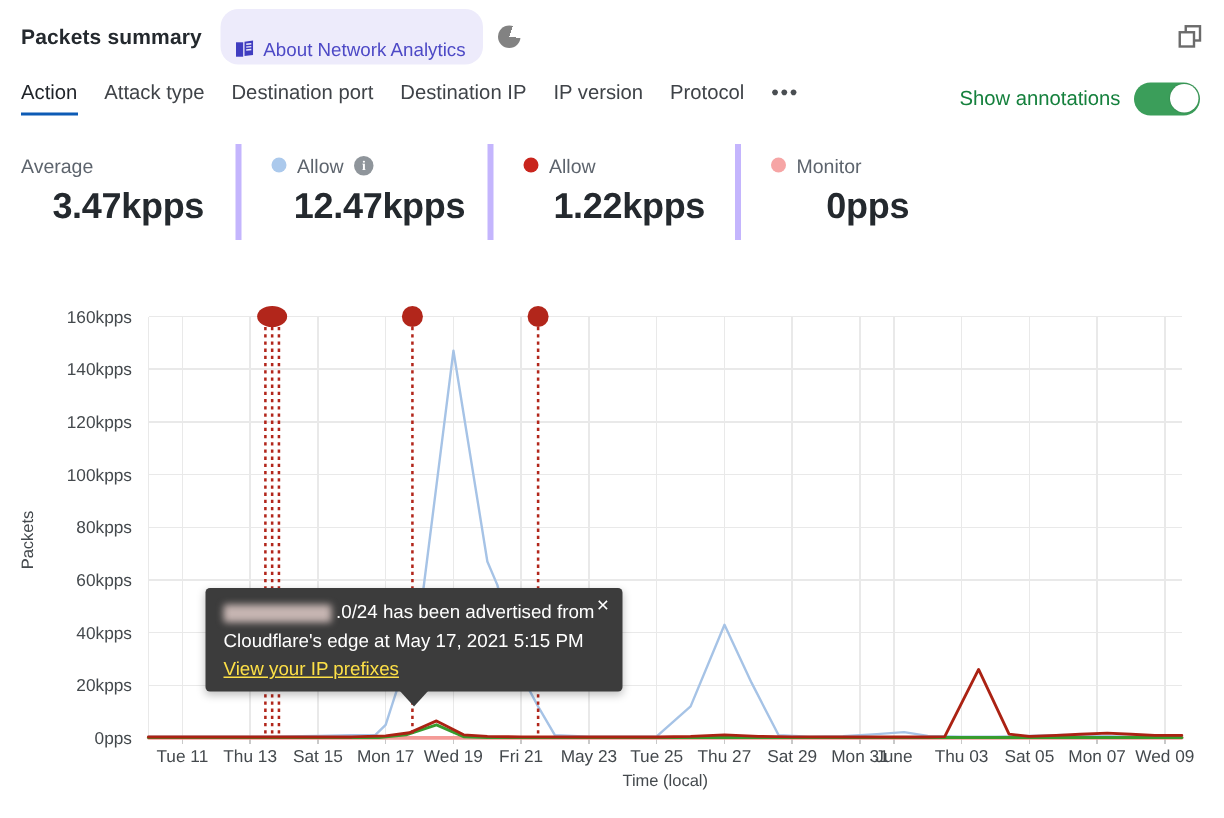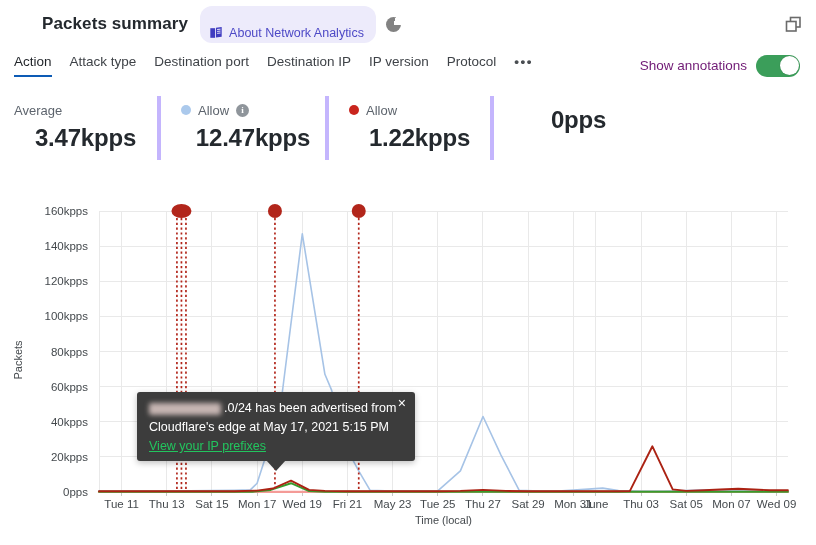--- a/index.html
+++ b/index.html
@@ -9,7 +9,7 @@
 
   
   .header { position:absolute; top:11px; left:14px; right:14px; height:26px; display:flex; align-items:center; }
-  .title { font-size:17px; font-weight:700; color:#24292e; letter-spacing:.1px;margin-left:28px; }
+  .title { font-size:14px; font-weight:700; color:#24292e; letter-spacing:.1px; }
   .badge { margin-left:12px; display:inline-flex; align-items:center; gap:6px; background:#edebfb; border-radius:12px; padding:20px 12px 3px 9px; cursor:pointer; }
   .badge .bd-label { font-size:12.5px; color:#4d49c6; }
   .pie { margin-left:10px; width:15px; height:15px; border-radius:50%;

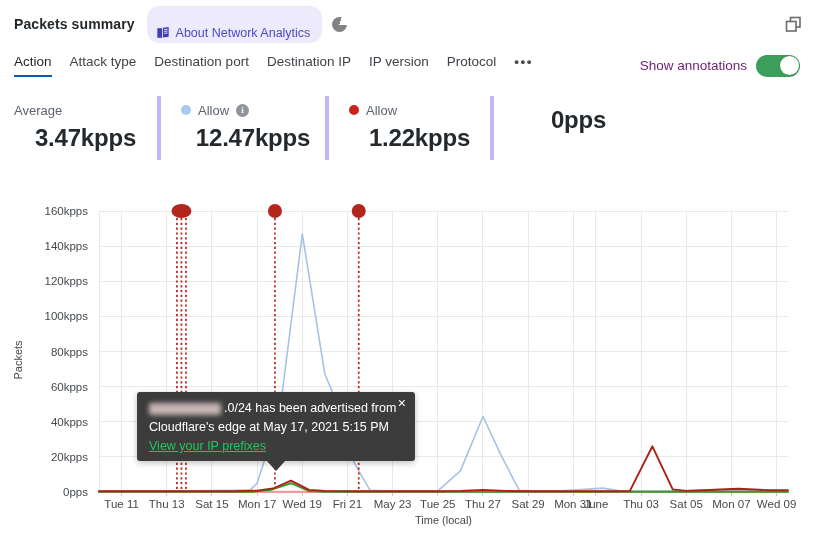--- a/index.html
+++ b/index.html
@@ -24,7 +24,7 @@
   .tab.active { color:#1f2328; border-bottom:2.5px solid #0d5bb5; padding-bottom:5.5px; }
   .tab.more { letter-spacing:1.5px; font-weight:700; color:#4a4e52; }
   .annot { margin-left:auto; display:flex; align-items:center; gap:9px; }
-  .annot-label { font-size:13.5px; color:#701a75; }
+  .annot-label { font-size:13.5px; color:#15803d; }
   .toggle { position:relative; width:44px; height:22px; border-radius:11px; background:#3b9e5a; cursor:pointer; flex:0 0 auto; }
   .toggle .knob { position:absolute; top:1.5px; right:1.5px; width:19px; height:19px; background:#fff; border-radius:50%; box-shadow:0 0 1px rgba(0,0,0,.3); }
 

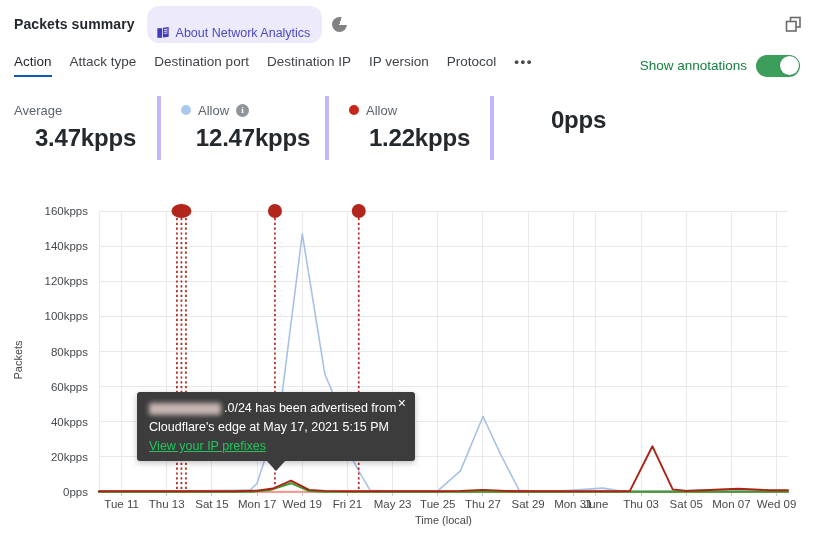--- a/index.html
+++ b/index.html
@@ -117,6 +117,10 @@
         <div class="stat-value">1.22kpps</div>
       </div>
       <div class="stat" style="width: 153px;">
+        <div class="stat-head">
+          <span class="stat-dot" style="background: rgb(246, 165, 165);"></span>
+          <span class="stat-label">Monitor</span>
+        </div>
         <div class="stat-value">0pps</div>
       </div>
     </div>

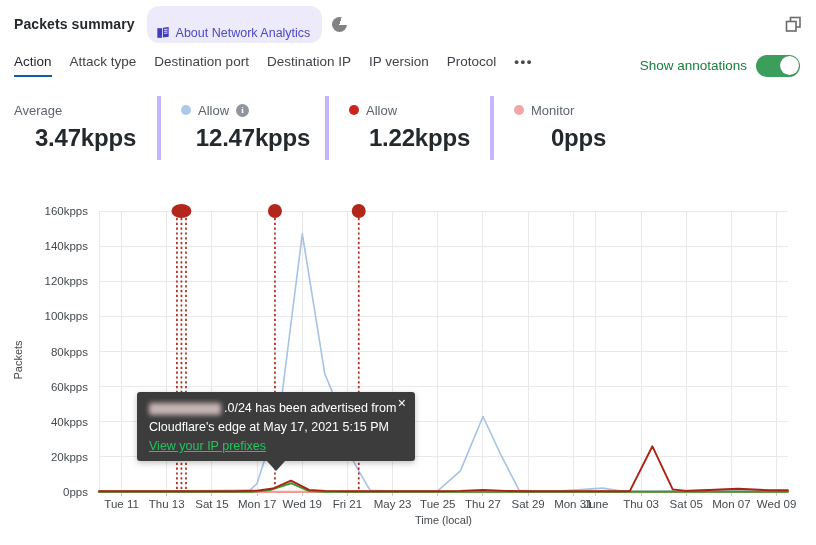--- a/index.html
+++ b/index.html
@@ -48,7 +48,7 @@
   .tt-close { position:absolute; top:4px; right:9px; font-size:14px; color:#fff; cursor:pointer; line-height:14px; }
   .redact { display:inline-block; width:72px; height:12px; border-radius:2px; background:#c6b5b2; filter:blur(2.5px);
             vertical-align:middle; margin-right:3px; }
-  .tt-link { color:#22c55e; text-decoration:underline; cursor:pointer;margin-top:16px; }
+  .tt-link { color:#fde047; text-decoration:underline; cursor:pointer;margin-top:16px; }
   .tt-arrow { position:absolute; left:129px; bottom:-10px; width:0; height:0;
               border-left:10px solid transparent; border-right:10px solid transparent; border-top:11px solid #3c3c3c; }
 </style>

